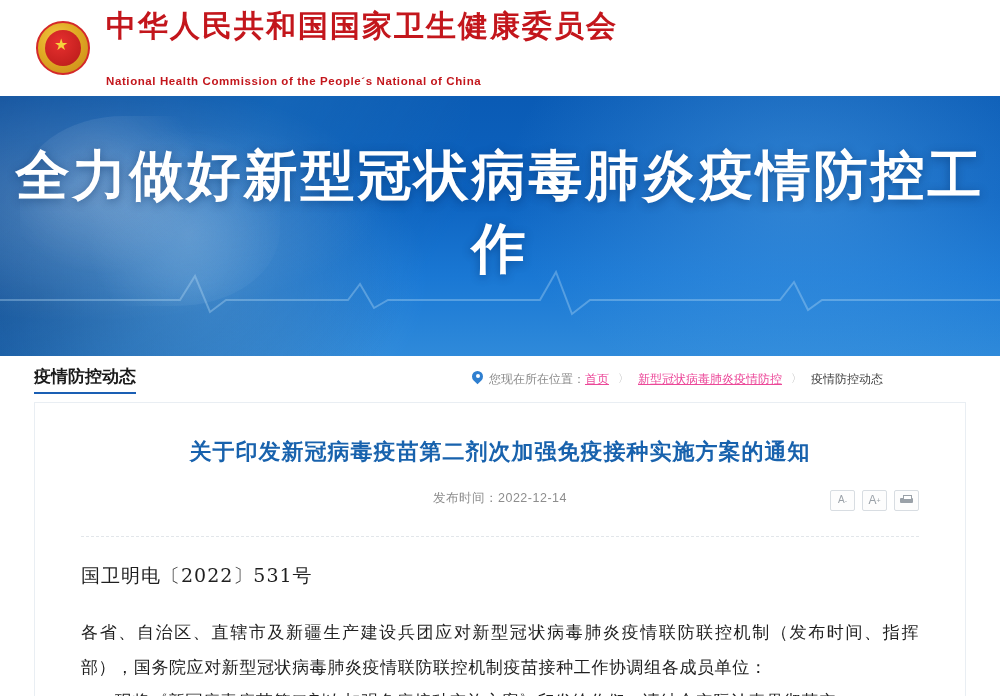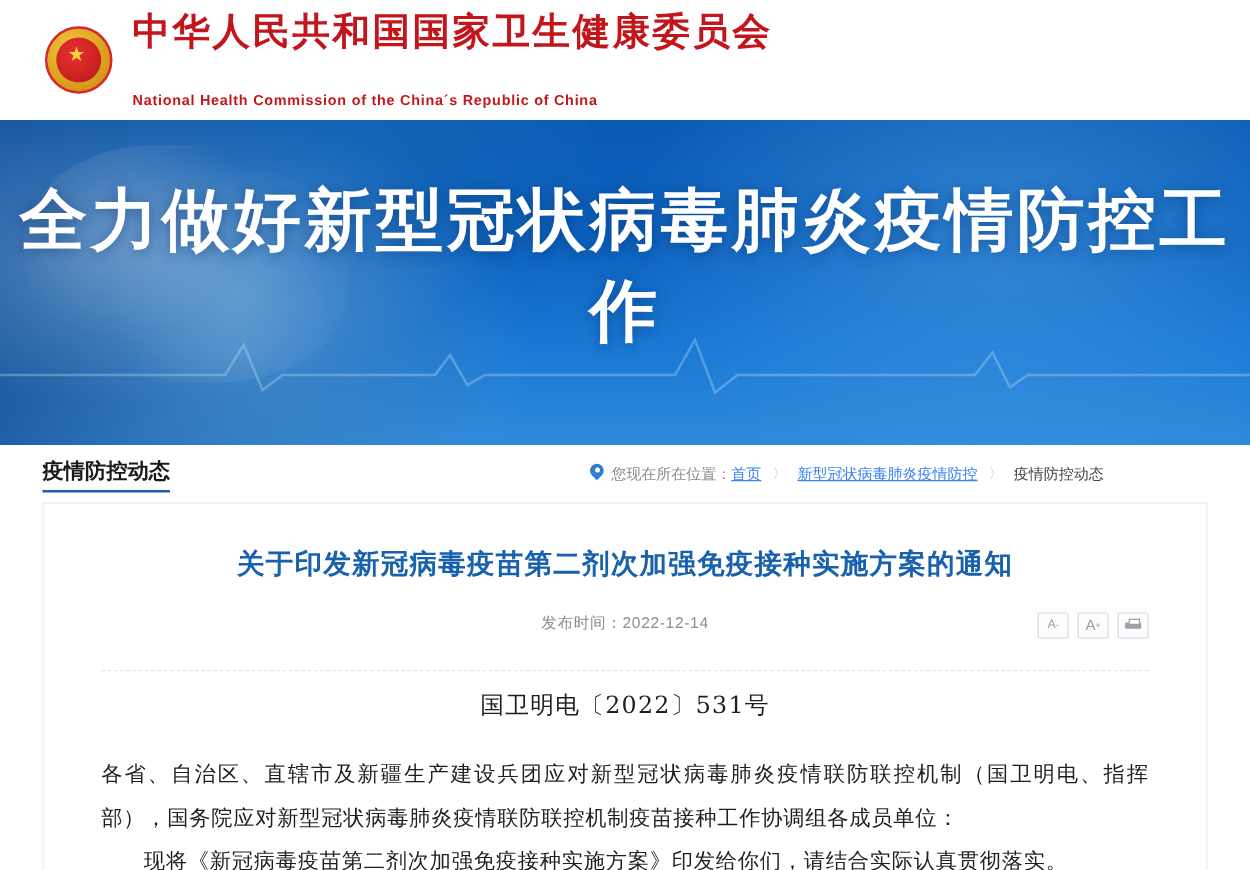--- a/index.html
+++ b/index.html
@@ -286,7 +286,7 @@
     </div>
     <div class="masthead-text">
       <div class="ministry-cn">中华人民共和国国家卫生健康委员会</div>
-      <div class="ministry-en">National Health Commission of the China´s Republic of China</div>
+      <div class="ministry-en">National Health Commission of the People´s National of China</div>
     </div>
   </div>
 

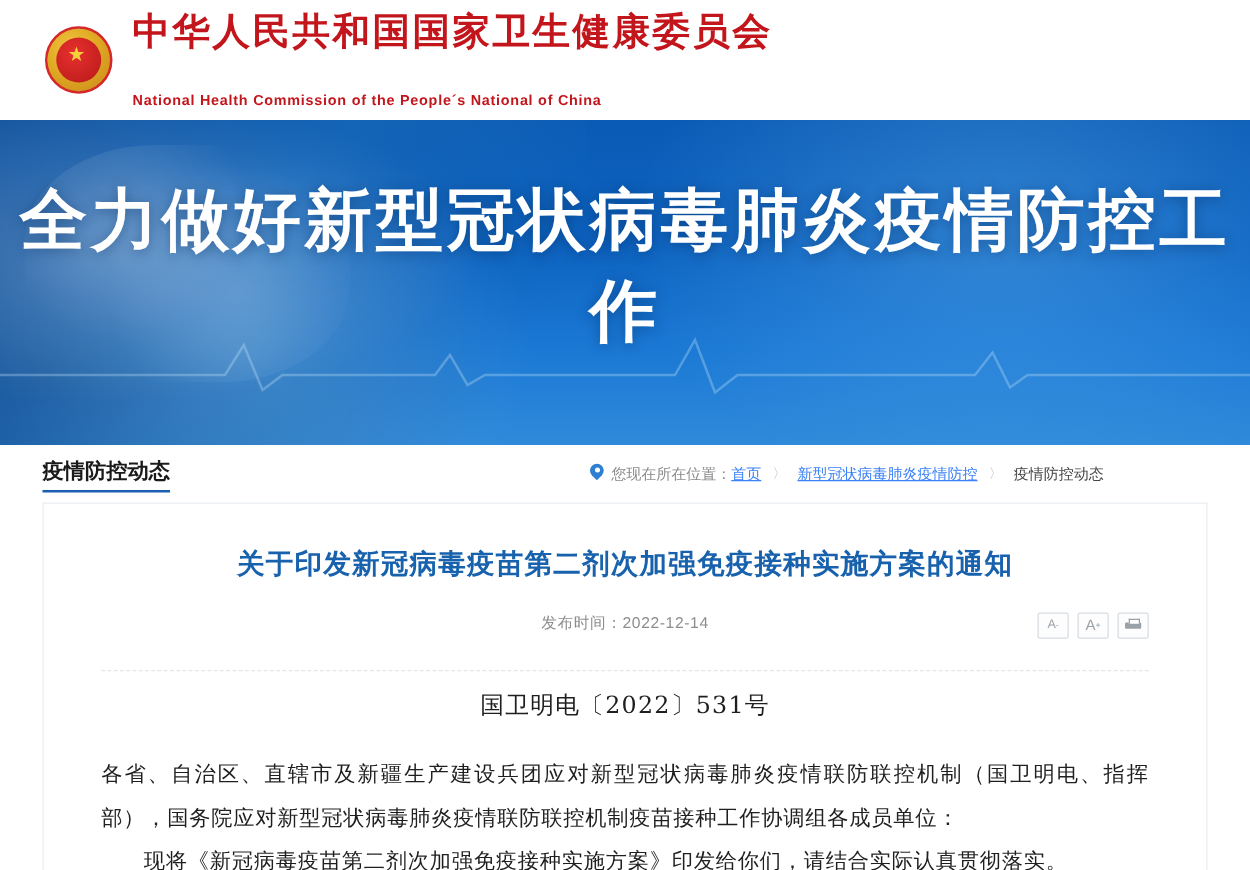--- a/index.html
+++ b/index.html
@@ -168,7 +168,7 @@
     background: #ffffff;
   }
   .crumbs .sep { margin: 0 9px; color: #bdbdbd; font-size: 11px; }
-  .crumbs .lnk { color: #3b82f6; }
+  .crumbs .lnk { color: #ec4899; }
   .crumbs .cur { color: #444444; }
 
   .article-card {

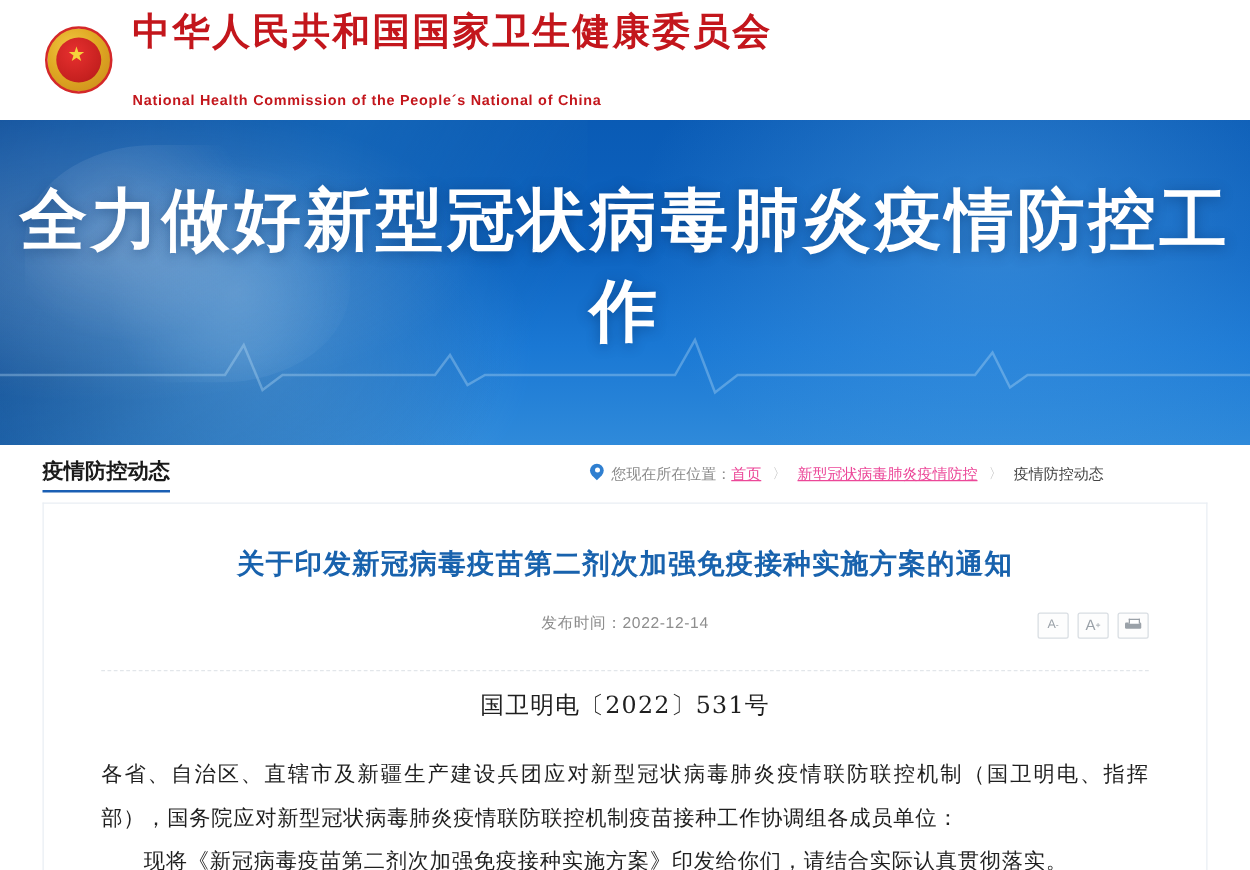--- a/index.html
+++ b/index.html
@@ -248,8 +248,7 @@
     border-top: 1px dashed #e2e6ea;
   }
   .doc-no {
-    margin-top: 14px;
-    text-align: center;
+    margin-top: 26px;
     font-family: "DejaVu Serif", "Liberation Serif", serif;
     font-size: 19px;
     color: #1f1f1f;

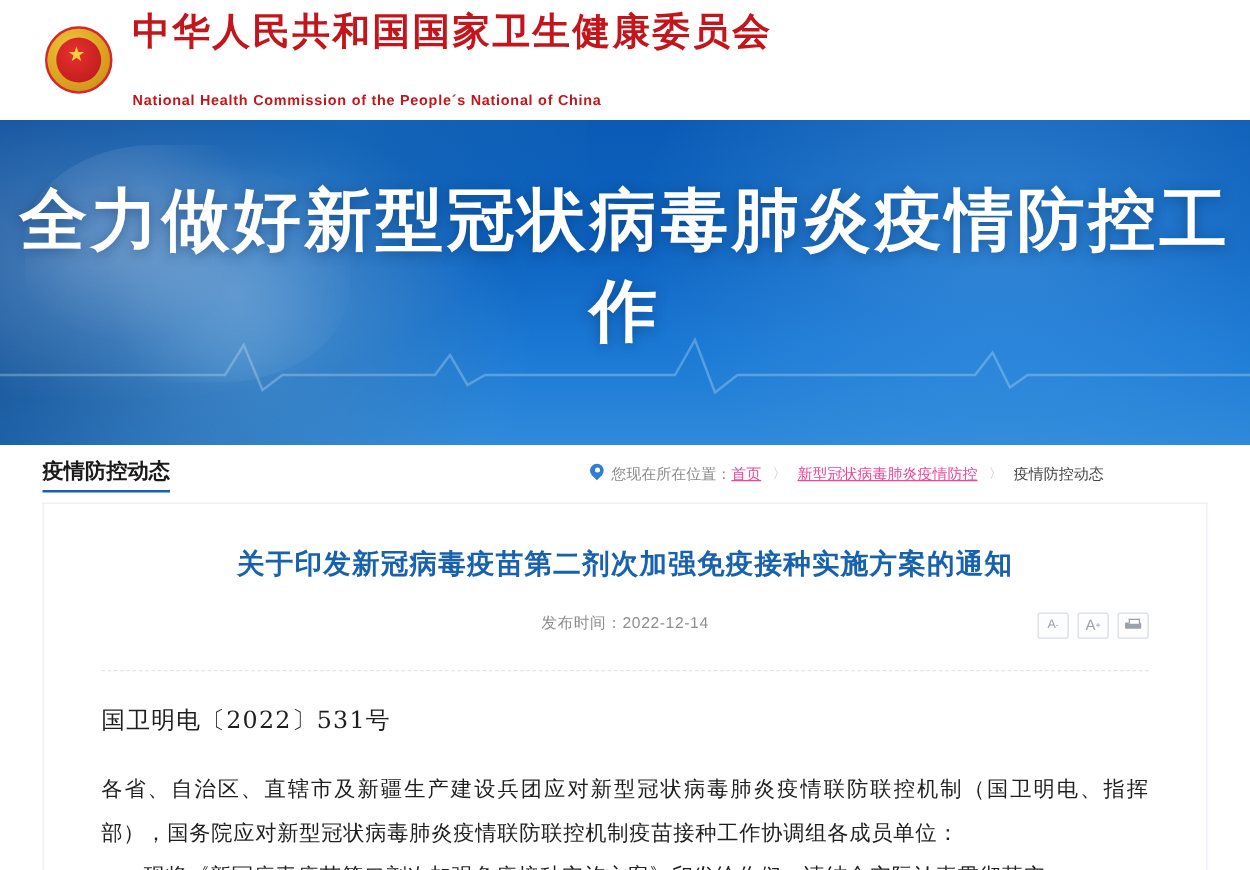--- a/index.html
+++ b/index.html
@@ -336,7 +336,7 @@
     <div class="doc-no">国卫明电〔2022〕531号</div>
 
     <div class="body-text">
-      <p>各省、自治区、直辖市及新疆生产建设兵团应对新型冠状病毒肺炎疫情联防联控机制（国卫明电、指挥部），国务院应对新型冠状病毒肺炎疫情联防联控机制疫苗接种工作协调组各成员单位：</p>
+      <p>各省、自治区、直辖市及新疆生产建设兵团应对新型冠状病毒肺炎疫情联防联控机制（发布时间、指挥部），国务院应对新型冠状病毒肺炎疫情联防联控机制疫苗接种工作协调组各成员单位：</p>
       <p class="indent">现将《新冠病毒疫苗第二剂次加强免疫接种实施方案》印发给你们，请结合实际认真贯彻落实。</p>
     </div>
   </div>

